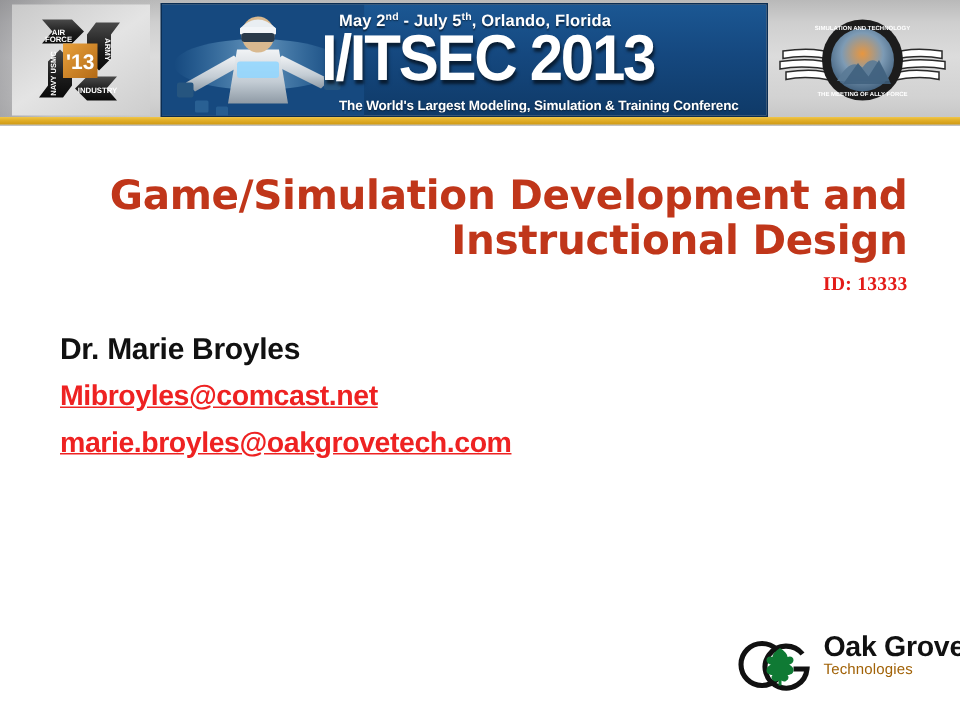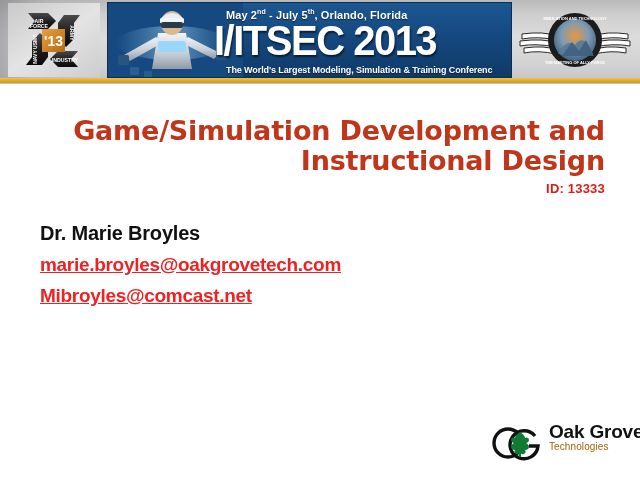--- a/index.html
+++ b/index.html
@@ -145,7 +145,7 @@
   .slide-id {
     margin: 5px 0 0 0;
     color: #e31b18;
-    font-family: Liberation Sans, sans-serif;
+    font-family: Liberation Serif, serif;
     font-size: 13px;
     font-weight: bold;
     letter-spacing: .2px;

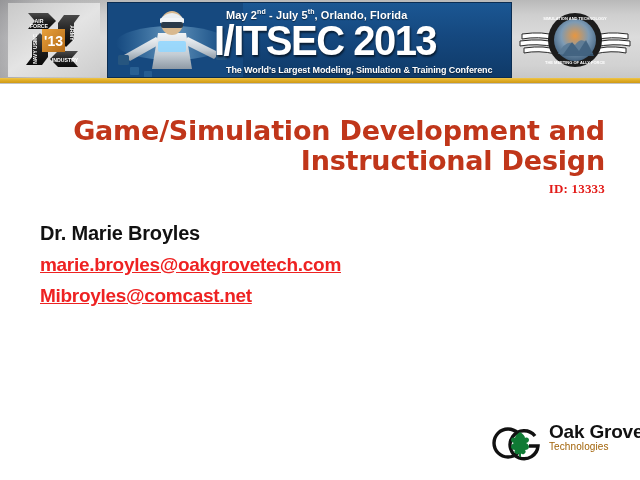--- a/index.html
+++ b/index.html
@@ -355,8 +355,8 @@
 
   <div class="author-block">
     <div class="author-name">Dr. Marie Broyles</div>
+    <a class="email-link">Mibroyles@comcast.net</a>
     <a class="email-link">marie.broyles@oakgrovetech.com</a>
-    <a class="email-link">Mibroyles@comcast.net</a>
   </div>
 
   <div class="oakgrove">

